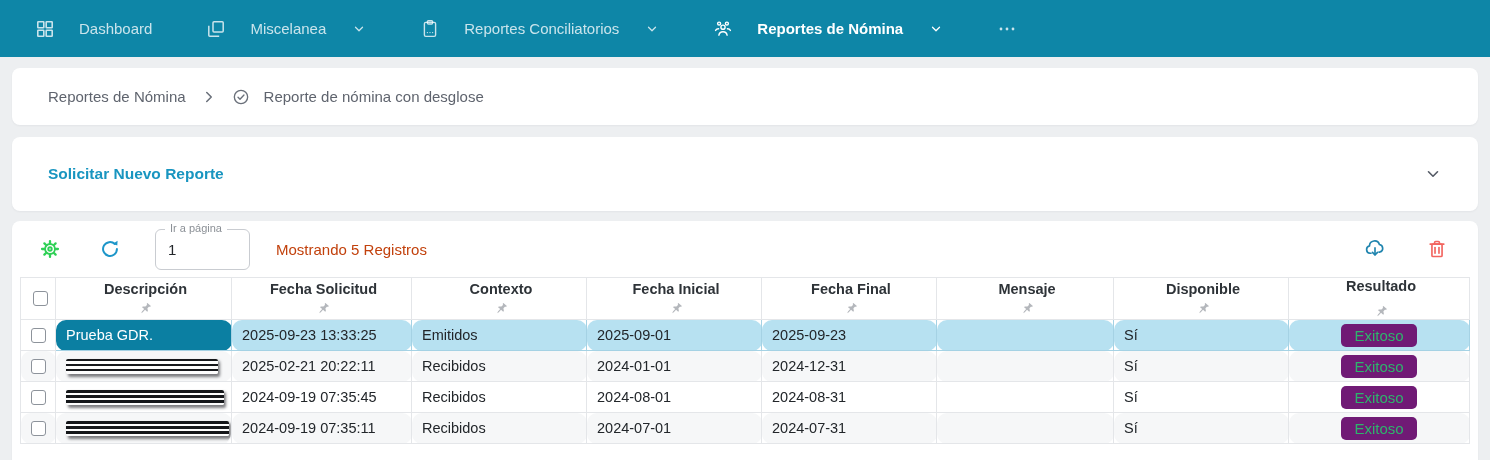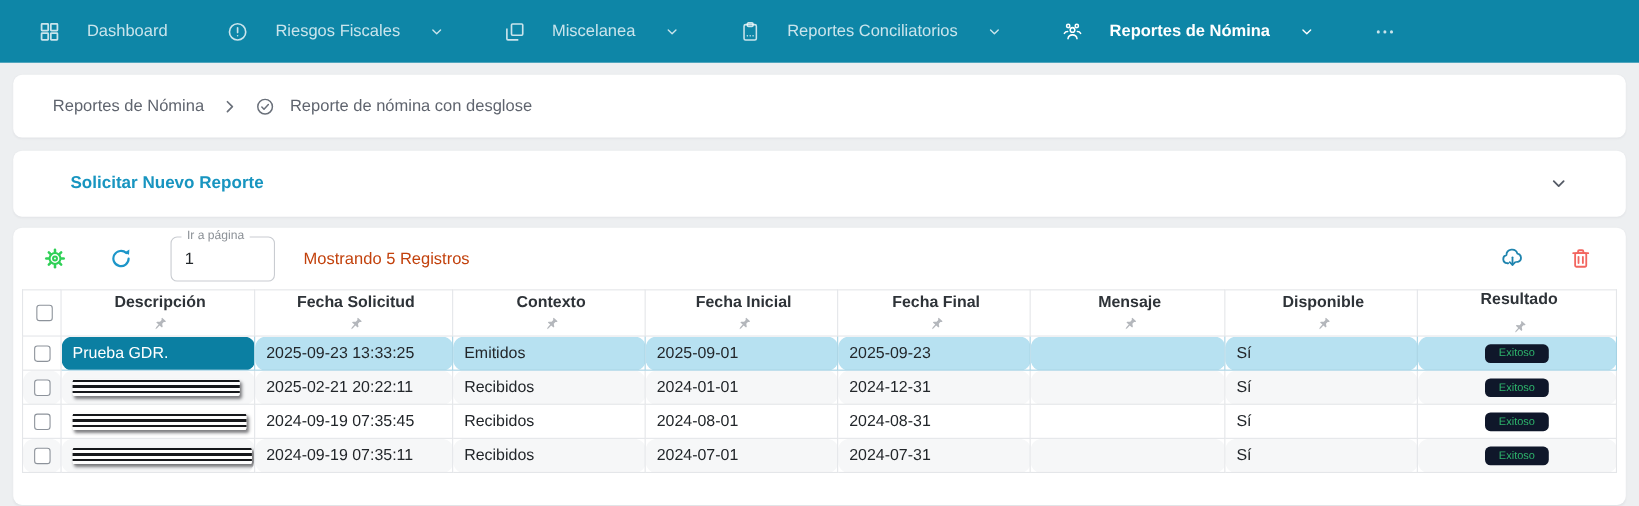--- a/index.html
+++ b/index.html
@@ -131,21 +131,6 @@
         </svg>
       </span>
       <span>Dashboard</span>
-    </div>
-    <div class="nav-item">
-      <span class="nicon">
-        <svg viewBox="0 0 20 20" fill="none" stroke="currentColor" stroke-width="1.5" stroke-linecap="round">
-          <circle cx="10" cy="10" r="7.4"></circle>
-          <line x1="10" y1="6.2" x2="10" y2="10.6"></line>
-          <circle cx="10" cy="13.5" r="0.7" fill="currentColor" stroke="none"></circle>
-        </svg>
-      </span>
-      <span>Riesgos Fiscales</span>
-      <span class="chev">
-        <svg viewBox="0 0 20 20" fill="none" stroke="currentColor" stroke-width="1.8" stroke-linecap="round" stroke-linejoin="round">
-          <path d="M5 7.5l5 5 5-5"></path>
-        </svg>
-      </span>
     </div>
     <div class="nav-item">
       <span class="nicon">

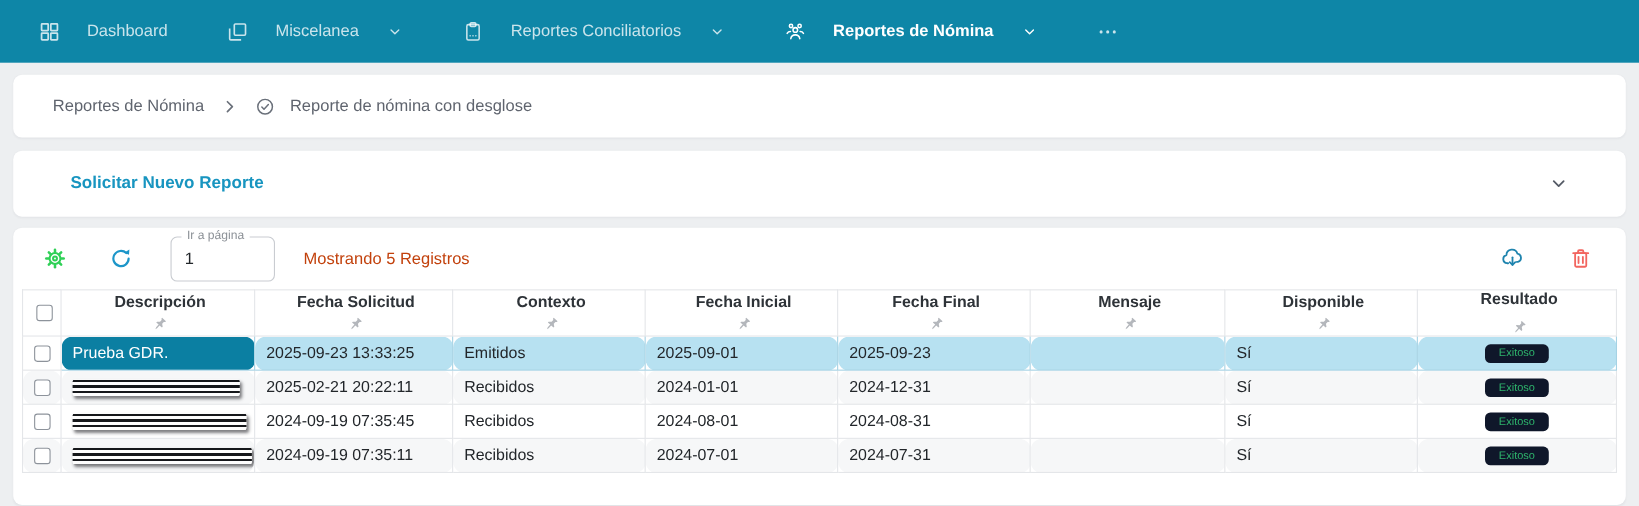--- a/index.html
+++ b/index.html
@@ -38,9 +38,9 @@
   }
   .breadcrumb-card .bc-sep svg, .breadcrumb-card .bc-check svg { width:18px; height:18px; }
   .request-card {
-    margin-top:12px; height:60px;
+    margin-top:12px; height:74px;
     display:flex; align-items:center; justify-content:space-between;
-    padding:0 52px;
+    padding:0 36px;
   }
   .request-title { color:#1895c0; font-weight:bold; font-size:15.5px; }
   .request-card .chev svg { width:18px; height:18px; color:#555b66; }

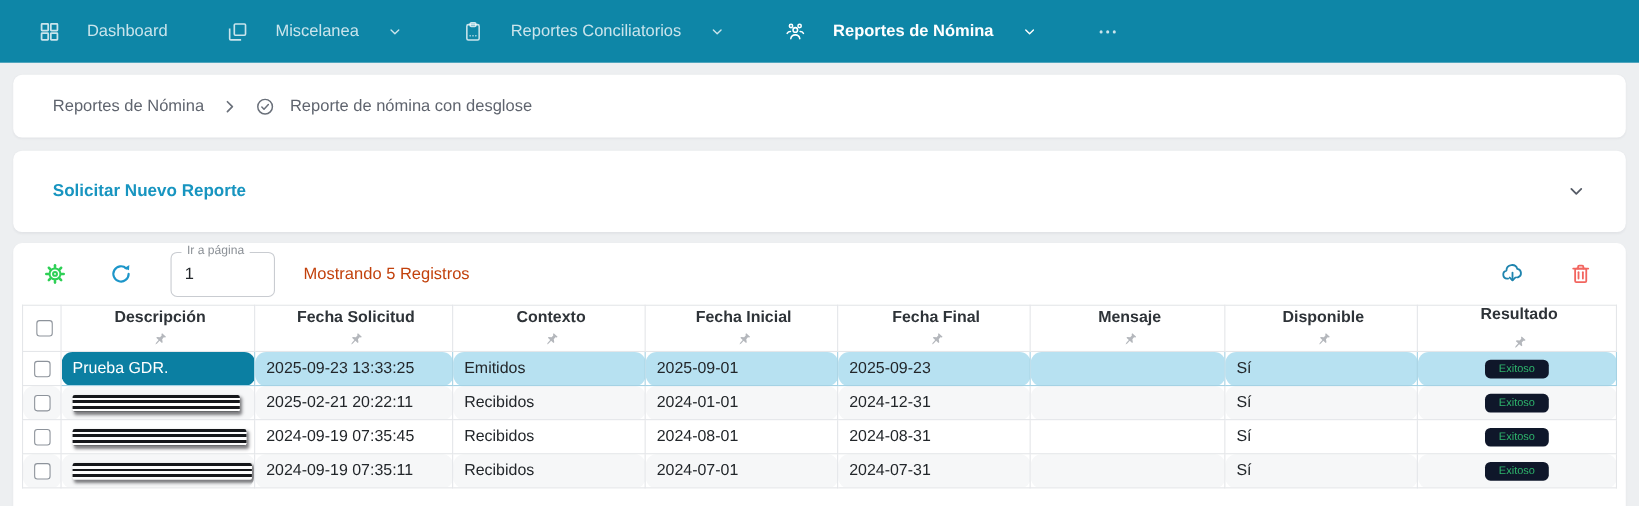--- a/index.html
+++ b/index.html
@@ -104,7 +104,7 @@
   .cb-cell { text-align:center; }
   .badge {
     display:inline-block; padding:3px 13px; border-radius:5px;
-    background:#0f172a; color:#2eb46c; font-size:10px;
+    background:#701a75; color:#2eb46c; font-size:15px;
   }
   .redaction {
     height:15px; border-radius:2px; margin:2px 0;

